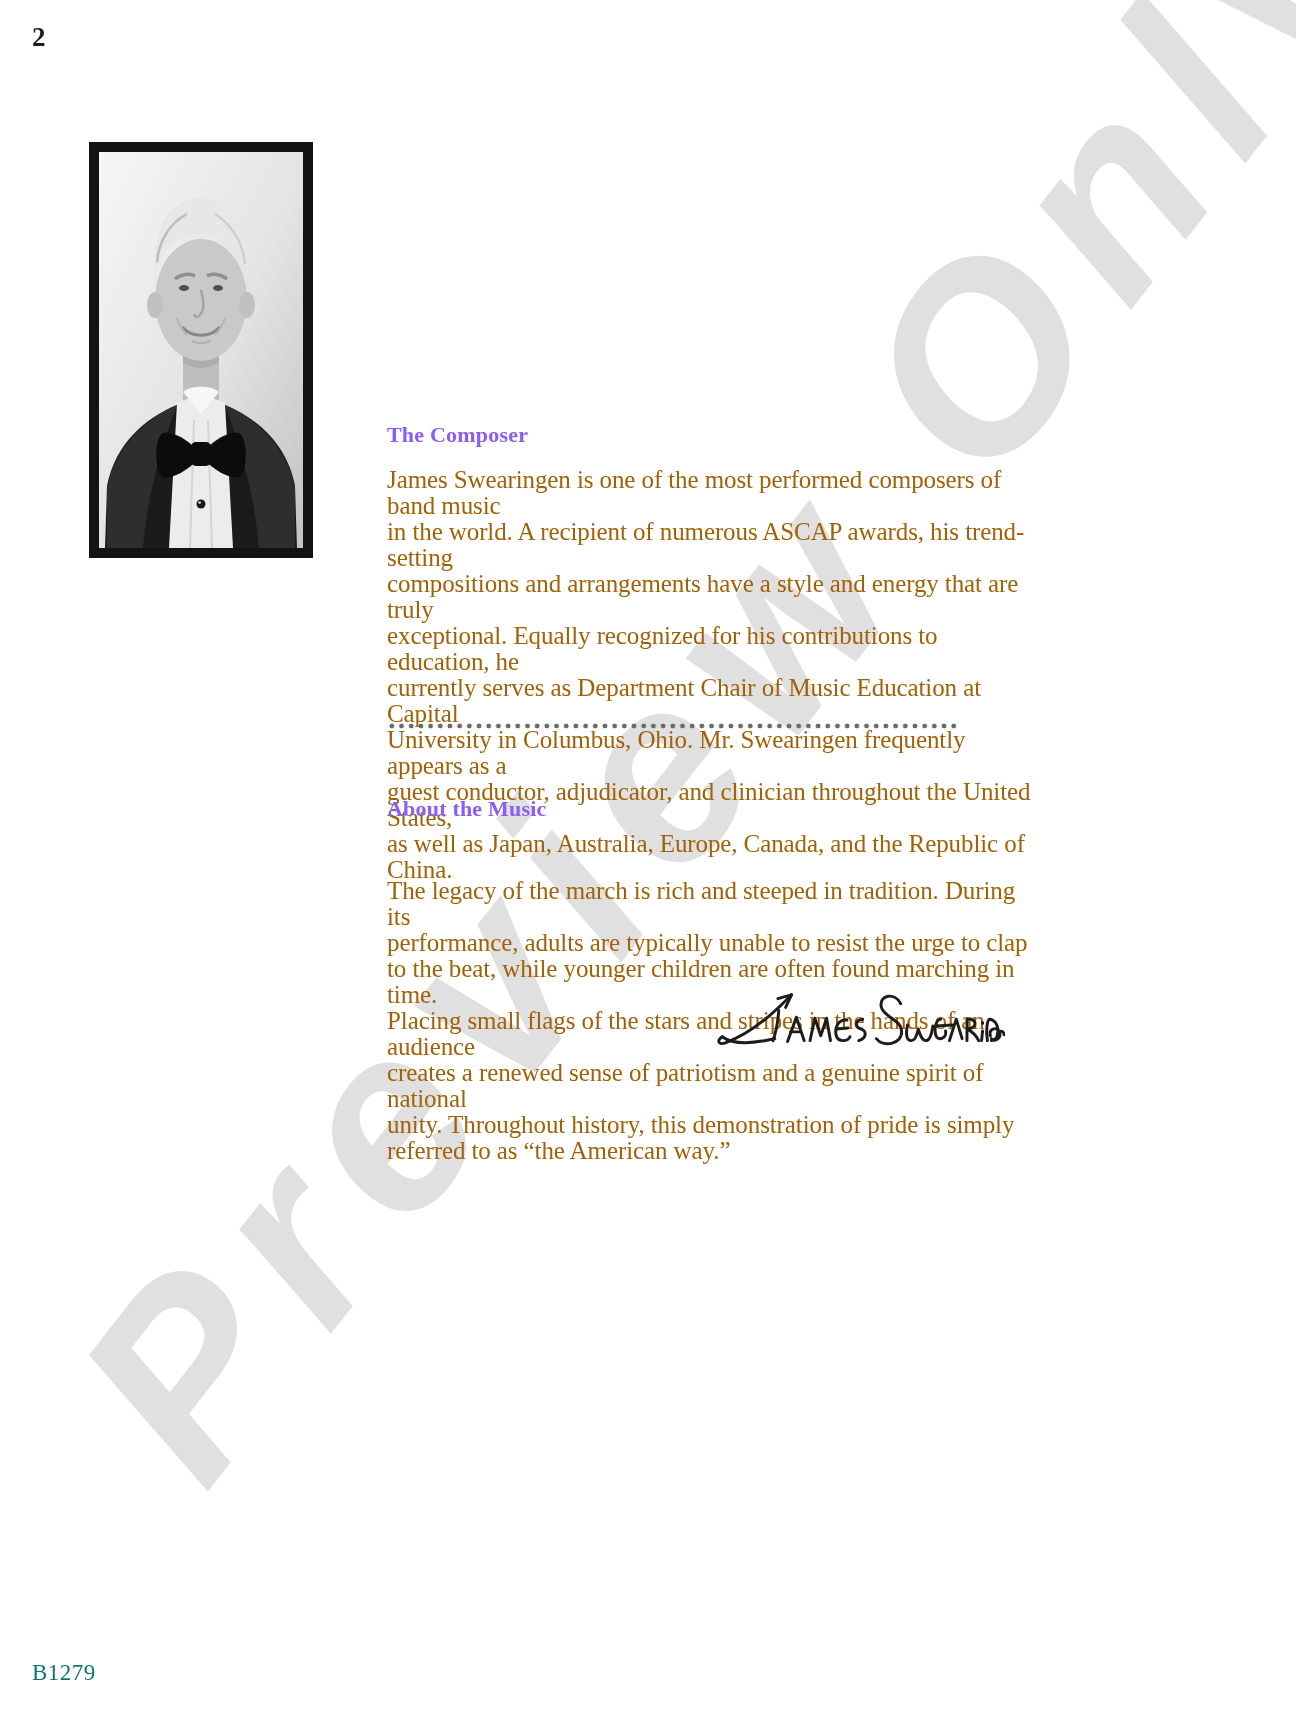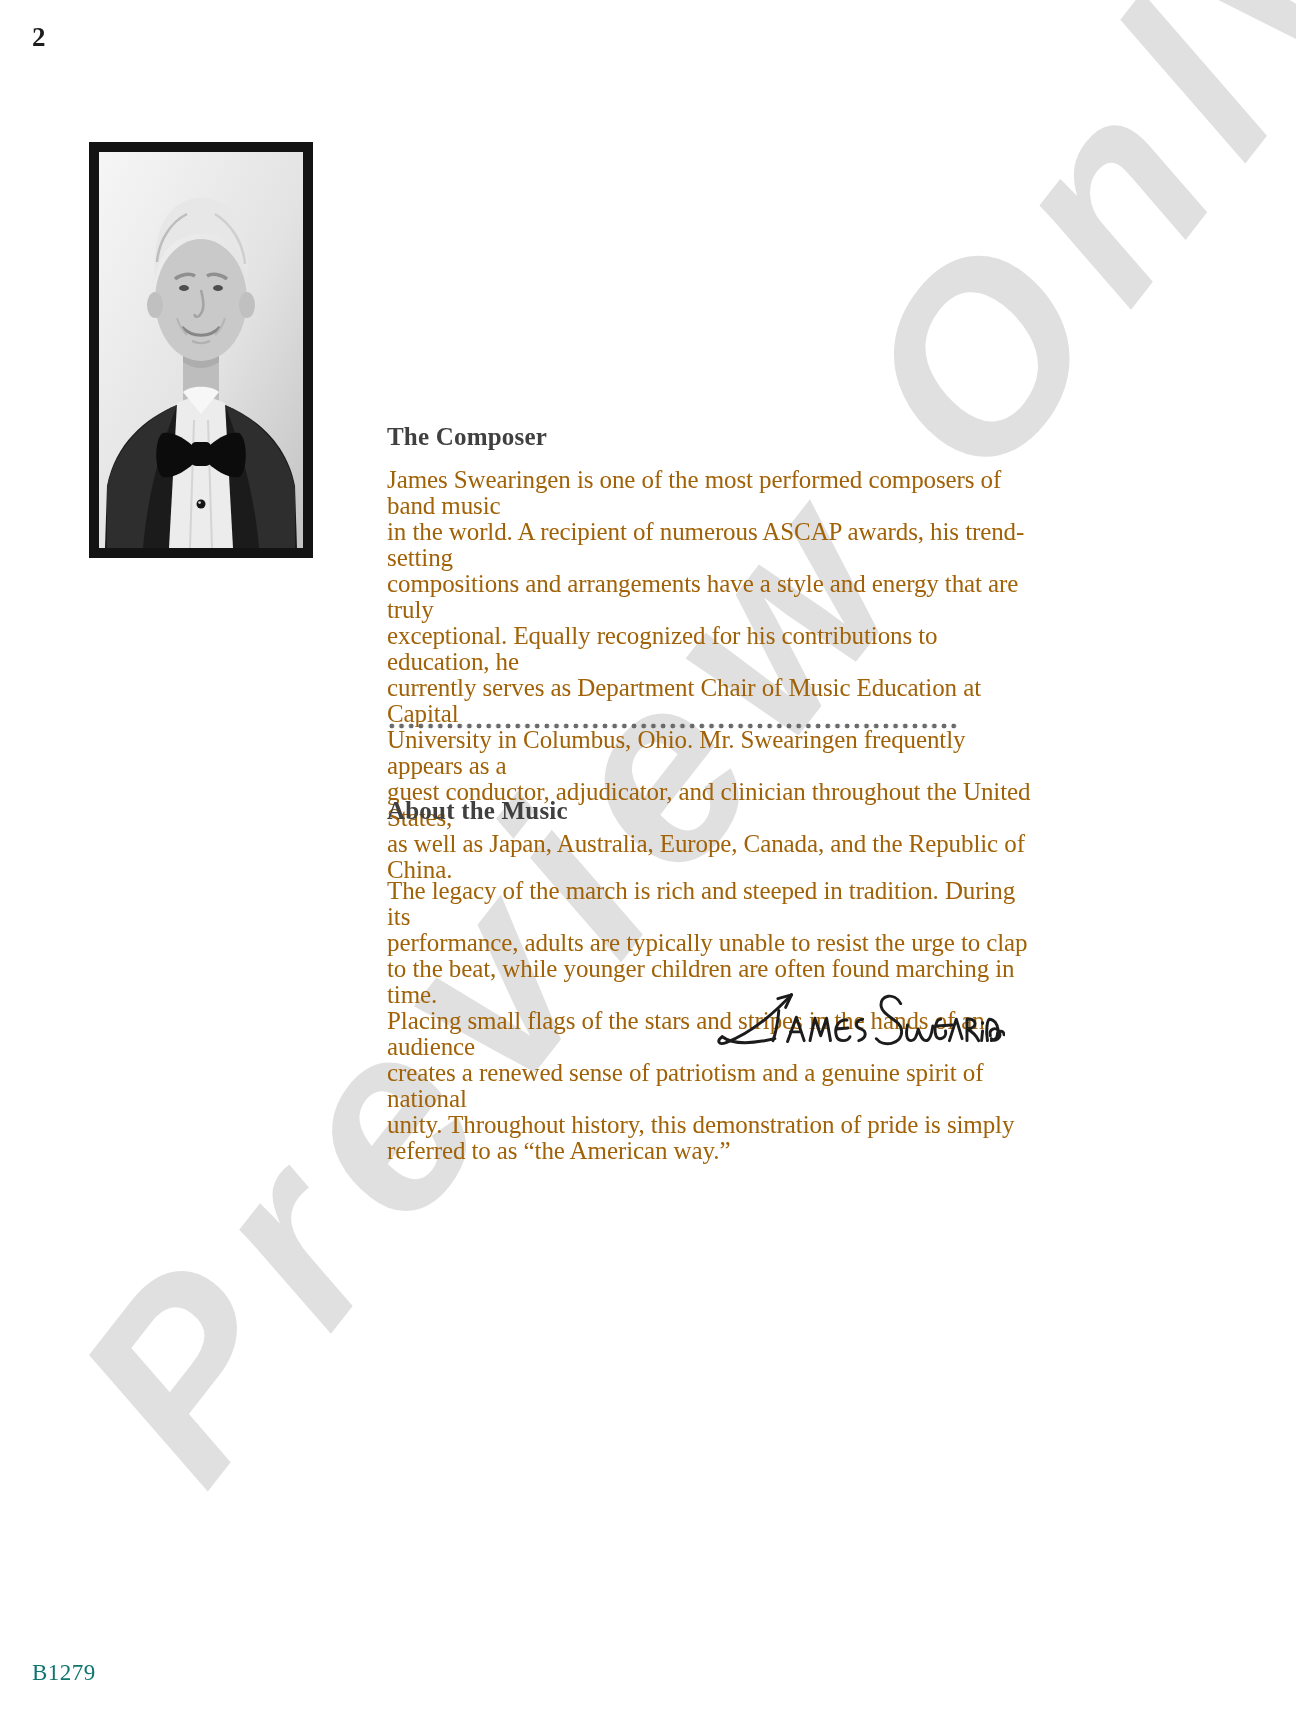--- a/index.html
+++ b/index.html
@@ -28,7 +28,7 @@
 
   .section-heading{
     position:absolute;left:387px;margin:0;
-    font-size:25px;font-weight:bold;color:#404040;
+    font-size:22px;font-weight:bold;color:#8b5cf6;
     letter-spacing:.2px;line-height:1.1;
   }
   .heading-composer{top:423px;}

